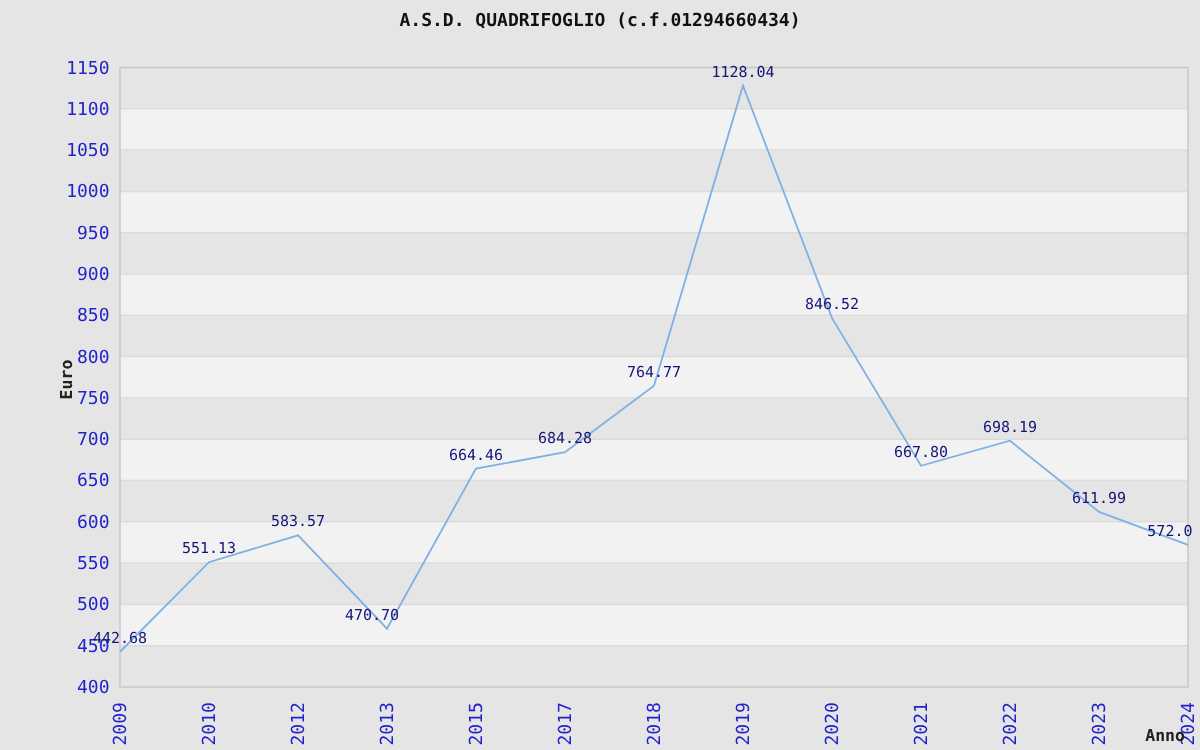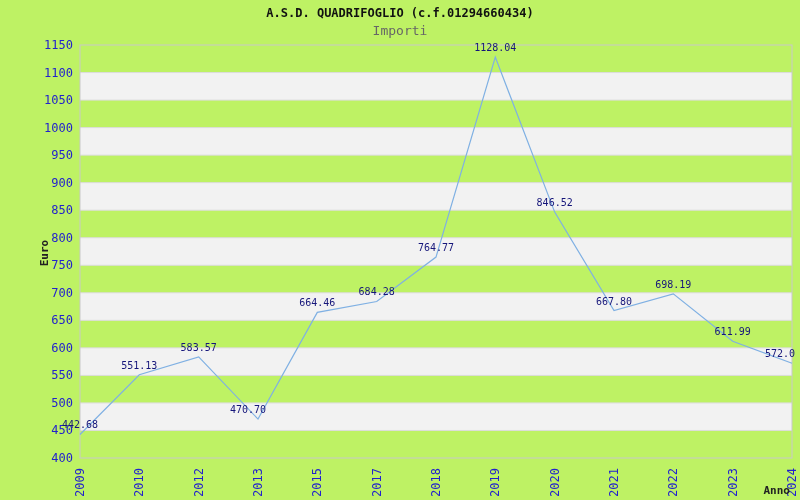--- a/index.html
+++ b/index.html
@@ -6,7 +6,7 @@
   .canvas{
     position:relative;
     width:800px;height:500px;
-    background:#bef264;
+    background:#e5e5e5;
     overflow:hidden;
     font-family:"DejaVu Sans Mono", monospace;
   }

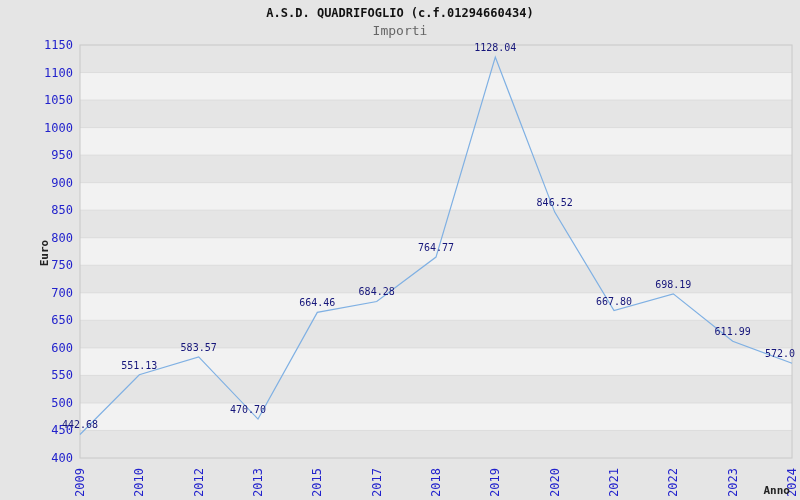--- a/index.html
+++ b/index.html
@@ -30,7 +30,6 @@
 
 <div class="canvas">
   <div class="title">A.S.D. QUADRIFOGLIO (c.f.01294660434)</div>
-  <div class="subtitle">Importi</div>
   <svg id="plot" width="800" height="500">
       <rect x="80" y="402.93333333333334" width="712" height="27.533333333333303" fill="#f2f2f2"></rect>
       <rect x="80" y="347.8666666666667" width="712" height="27.533333333333303" fill="#f2f2f2"></rect>

